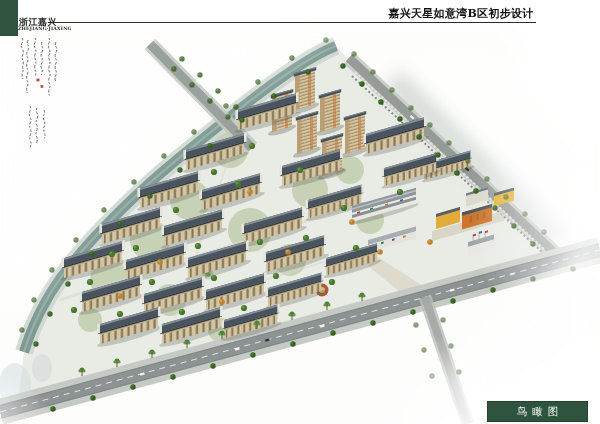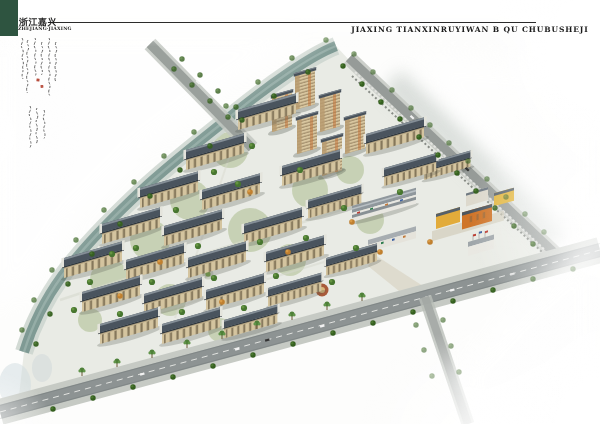--- a/index.html
+++ b/index.html
@@ -390,6 +390,7 @@
   <div class="hdr region-cn">浙江嘉兴</div>
   <div class="hdr region-en">ZHEJIANG·JIAXING</div>
   <div class="hdr rule"></div>
+  <div class="hdr title-cn">嘉兴天星如意湾B区初步设计</div>
   <div class="hdr title-en">JIAXING TIANXINRUYIWAN B QU CHUBUSHEJI</div>
 
   <svg class="callig" viewBox="0 0 62 120">

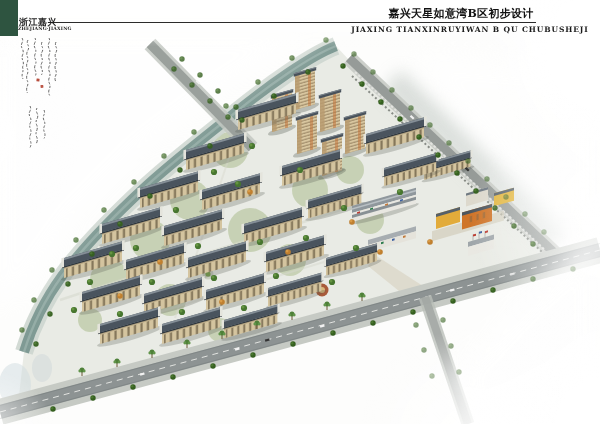--- a/index.html
+++ b/index.html
@@ -391,7 +391,6 @@
   <div class="hdr region-en">ZHEJIANG·JIAXING</div>
   <div class="hdr rule"></div>
   <div class="hdr title-cn">嘉兴天星如意湾B区初步设计</div>
-  <div class="hdr title-en">JIAXING TIANXINRUYIWAN B QU CHUBUSHEJI</div>
 
   <svg class="callig" viewBox="0 0 62 120">
     <g stroke="#3c3c3c" stroke-width=".9" fill="none" opacity=".85">

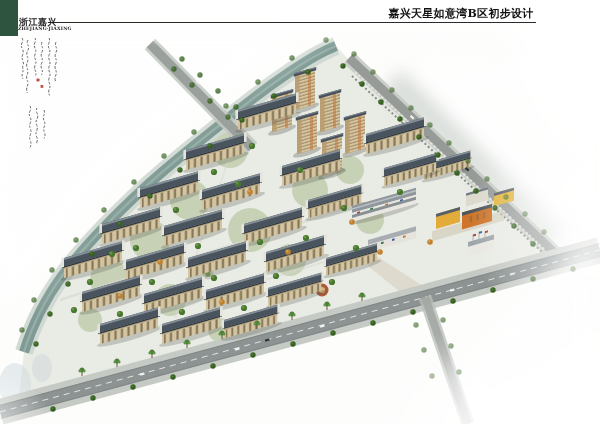--- a/index.html
+++ b/index.html
@@ -410,6 +410,9 @@
     </g>
   </svg>
 
+  <div class="caption-box" style="background: rgb(46, 84, 64);">
+    <span>鸟瞰图</span>
+  </div>
 
 </div>
 

